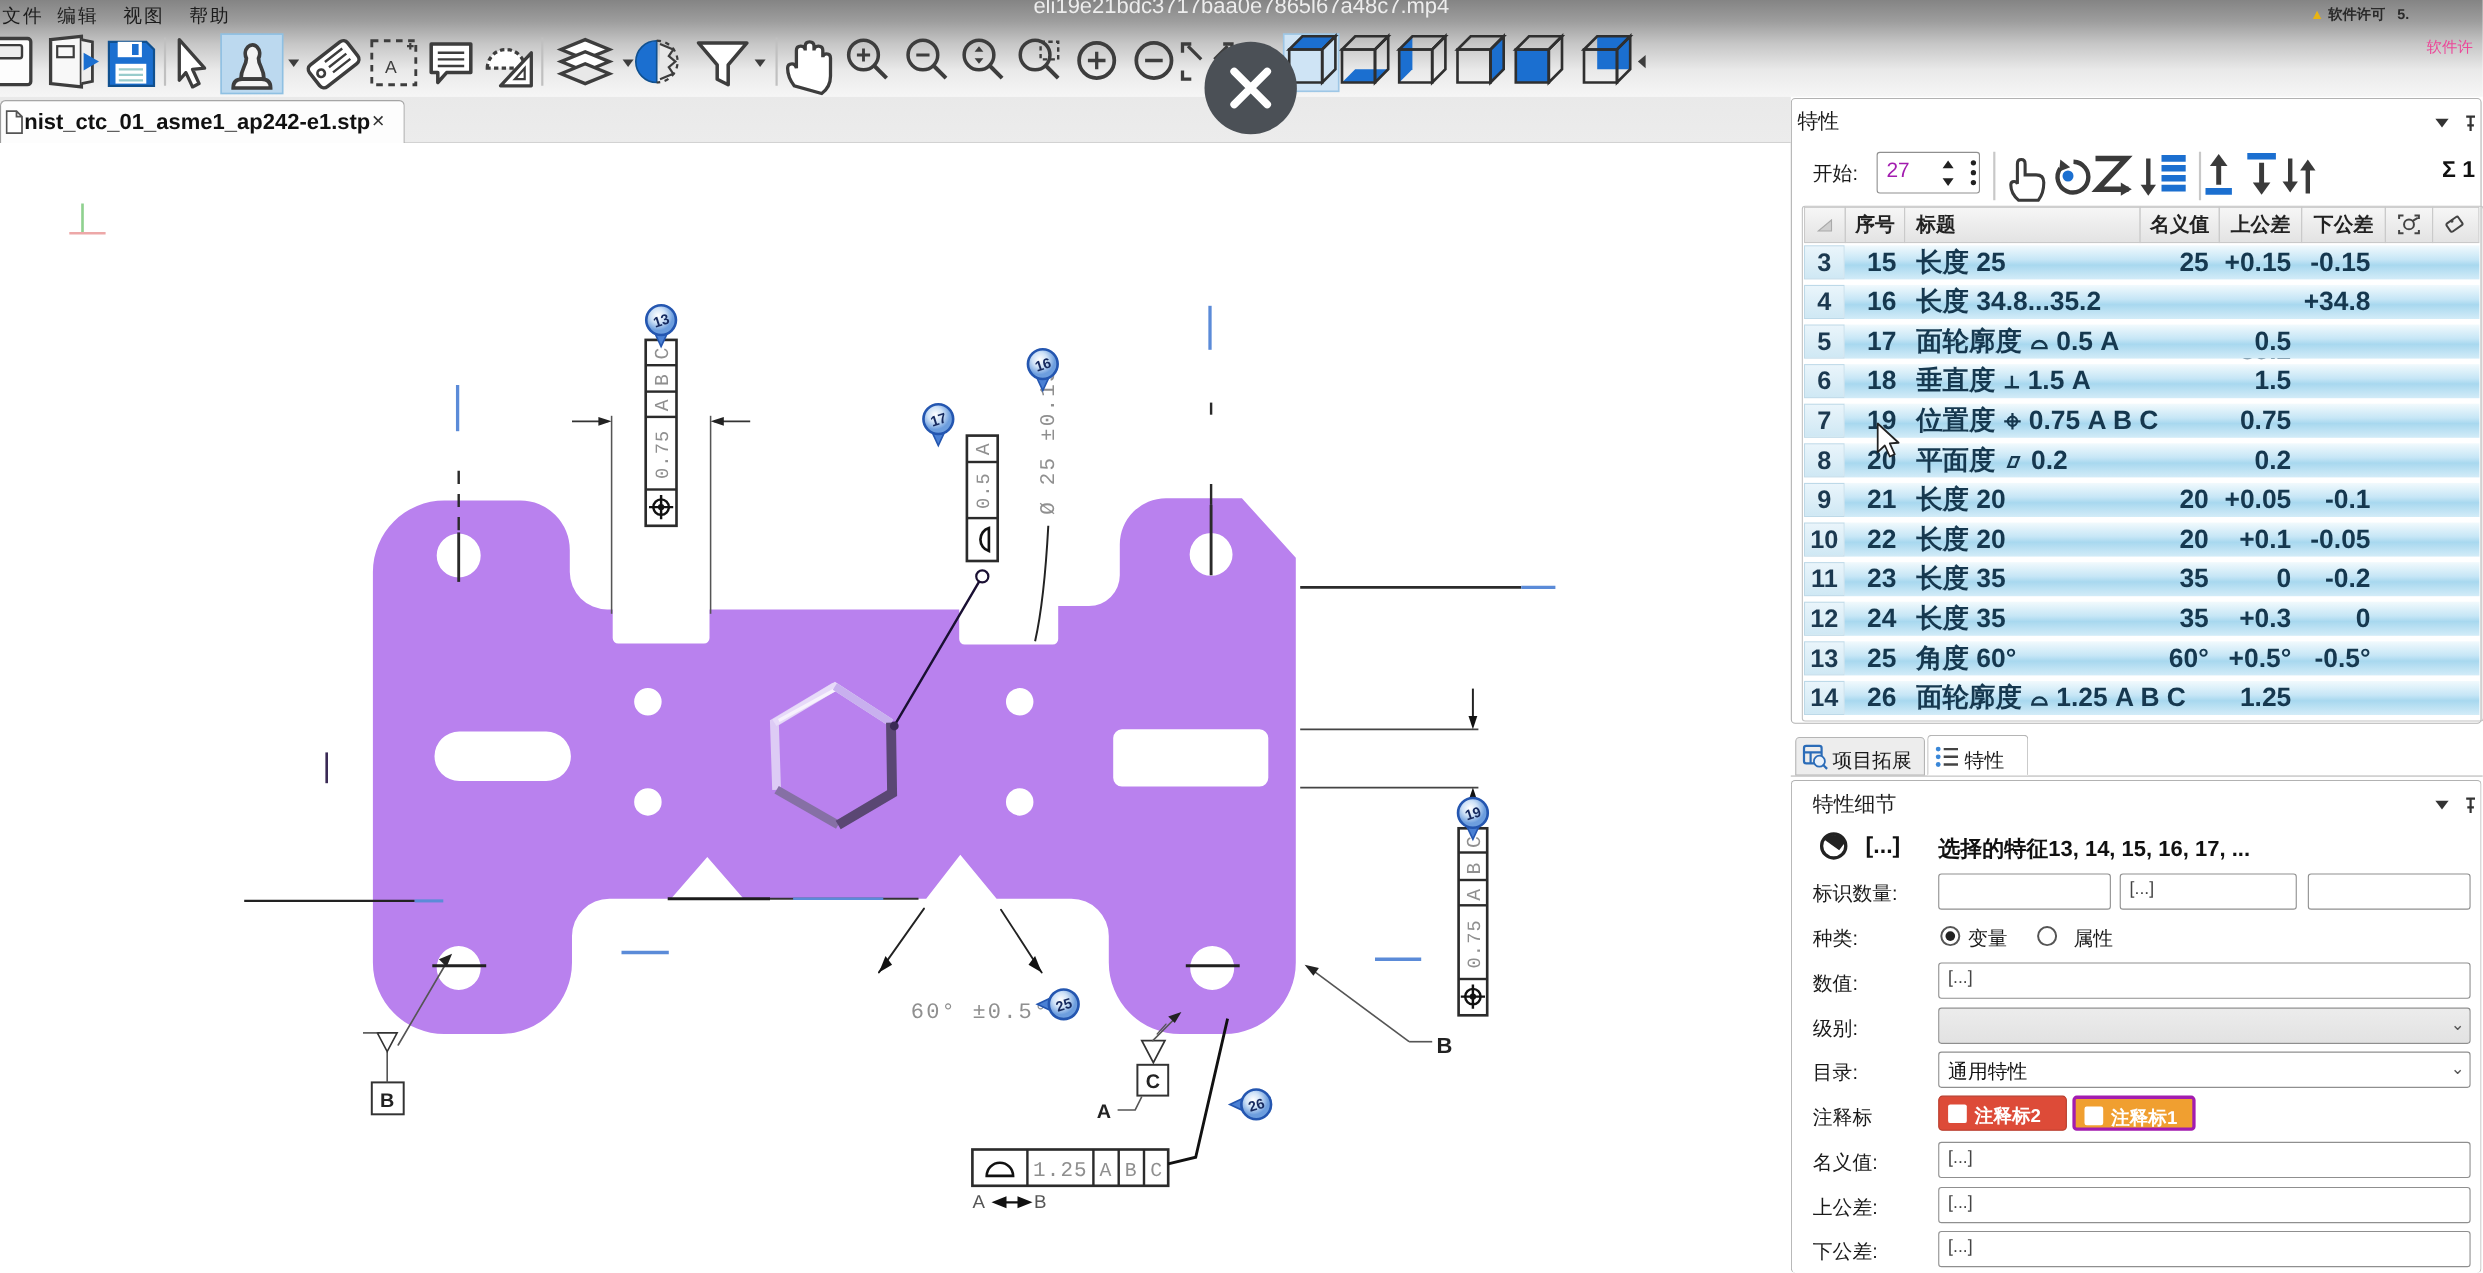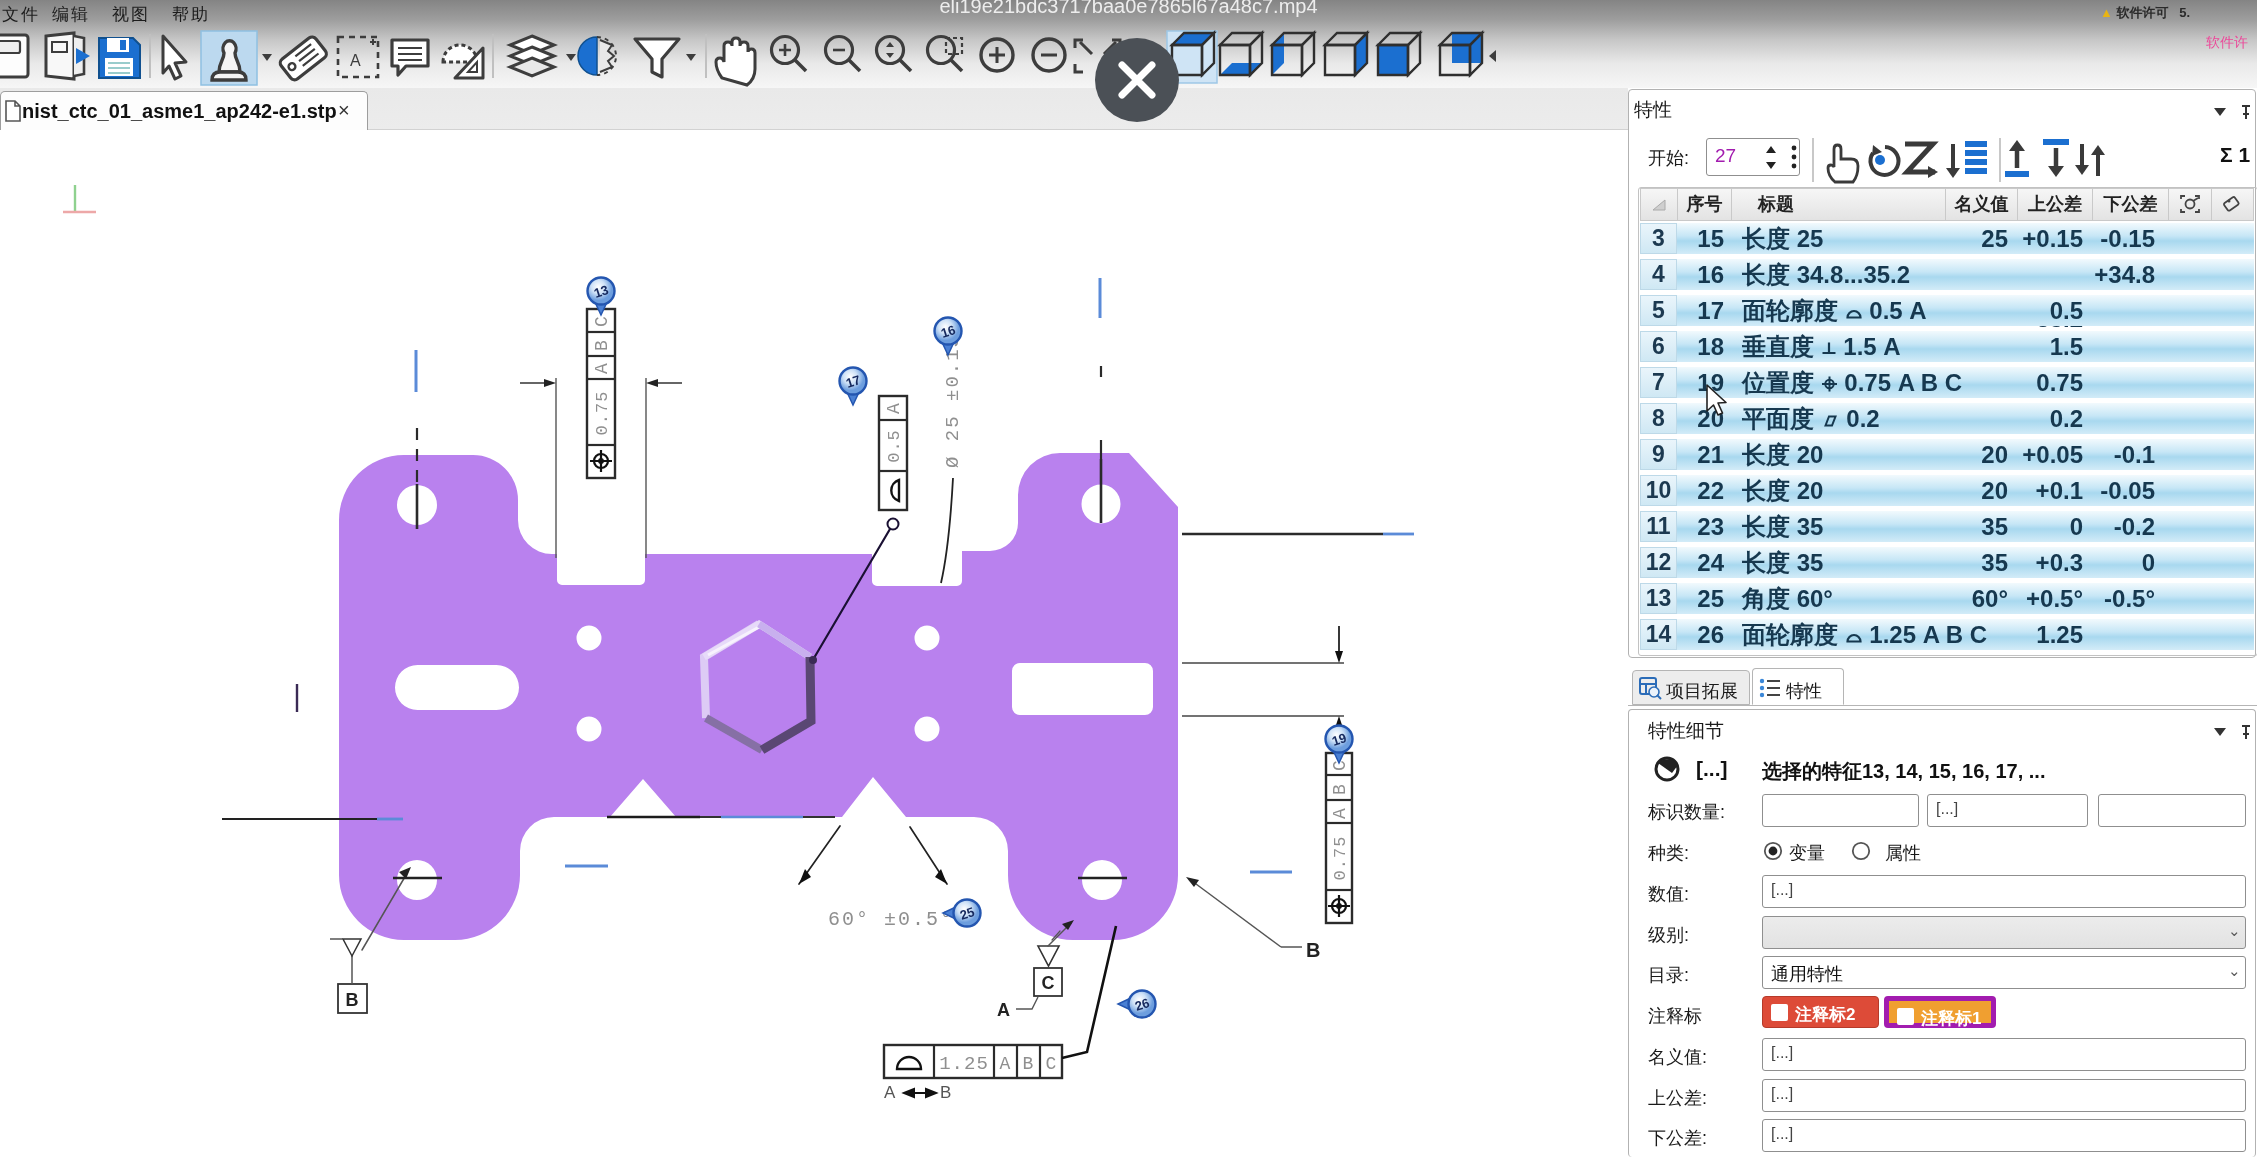--- a/index.html
+++ b/index.html
@@ -187,7 +187,7 @@
       <path d="M2 12 L14 12 L14 2 Z" fill="#cfcfcf" stroke="#aaa" stroke-width="1"></path>
     </svg></div>
 <div class="hdrcell" style="left:1677px;width:55px;">序号</div>
-<div class="hdrcell" style="left:1731px;width:215px;text-align:left;padding-left:26px;">标题</div>
+<div class="hdrcell" style="left:1731px;width:215px;text-align:left;padding-left:10px;">标题</div>
 <div class="hdrcell" style="left:1945px;width:73px;">名义值</div>
 <div class="hdrcell" style="left:2017px;width:76px;">上公差</div>
 <div class="hdrcell" style="left:2092px;width:77px;">下公差</div>

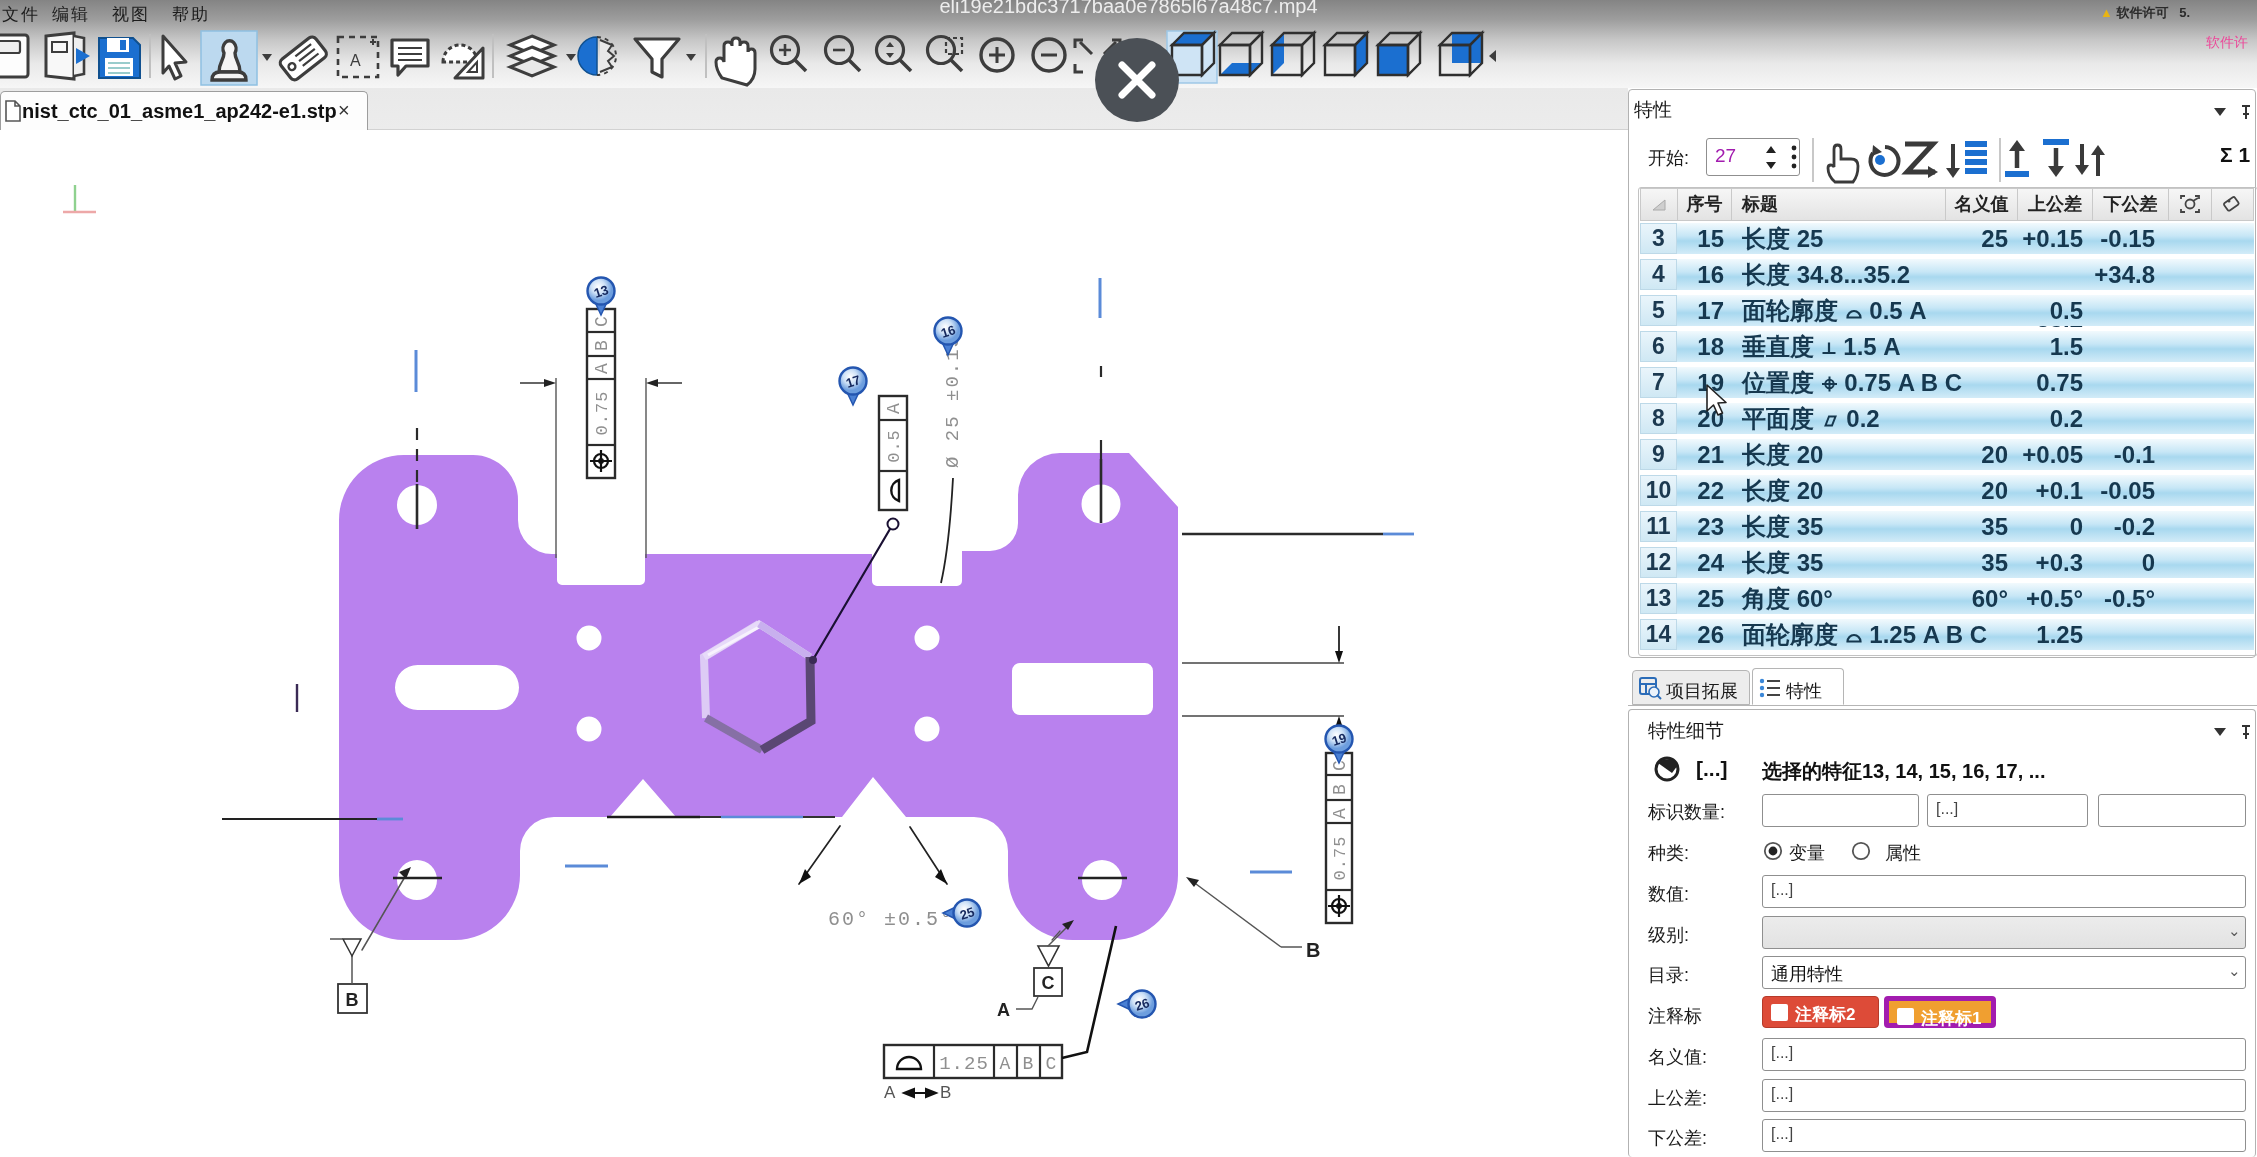--- a/index.html
+++ b/index.html
@@ -344,7 +344,7 @@
     <span class="chipbox"></span>
     <span style="position:absolute;left:32px;top:6px;">注释标2</span>
   </div>
-<div class="chip" style="left:1884px;top:996px;width:112px;height:32px;background:#f09f30;border:5px solid #a21caf;">
+<div class="chip" style="left:1884px;top:996px;width:112px;height:32px;background:#f09f30;border:3px solid #a21caf;">
     <span class="chipbox"></span>
     <span style="position:absolute;left:32px;top:6px;">注释标1</span>
   </div>

